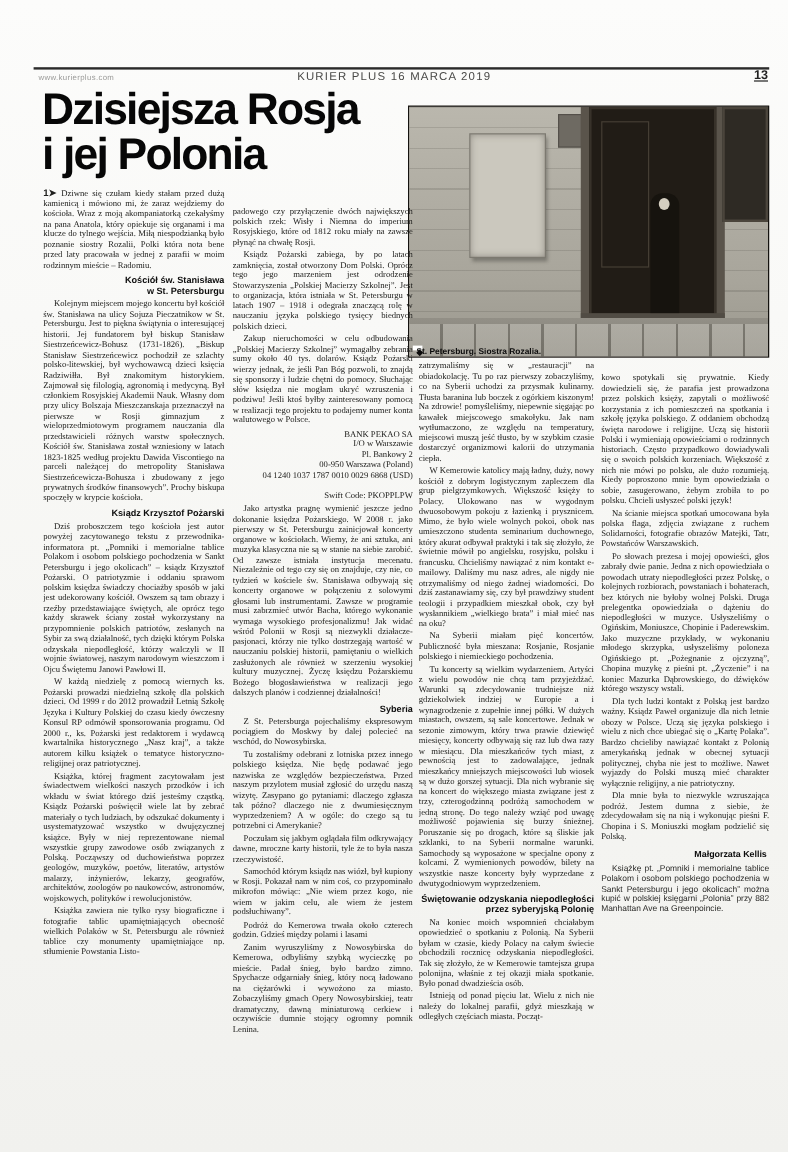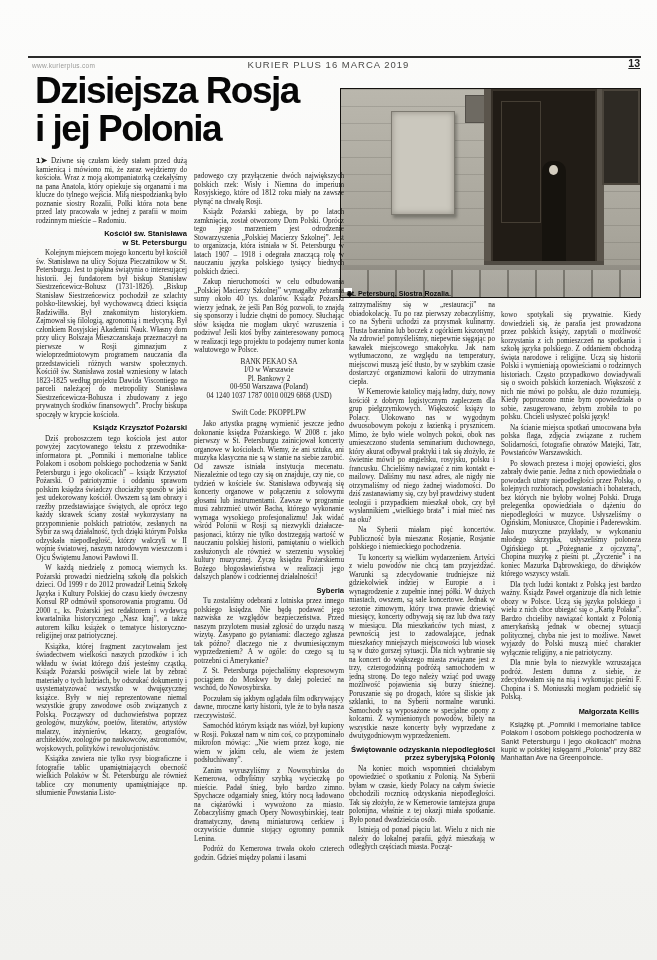--- a/index.html
+++ b/index.html
@@ -54,7 +54,7 @@
   .col-p.lead,.col-p.cont,.col-p.bank,.col-p.author{text-indent:0;}
   .col-h{font-family:"Liberation Sans",sans-serif;font-size:7.6px;line-height:8.6px;
          margin:5px 0 2px;text-align:right;white-space:pre-line;color:#0e0e0e;}
-  .col-p.bank{white-space:pre-line;text-align:center;margin:3px 0;}
+  .col-p.bank{white-space:pre-line;text-align:right;margin:3px 0;}
   .col-p.author{text-align:right;font-family:"Liberation Sans",sans-serif;font-weight:bold;
                 font-size:7.4px;margin:6px 2px 5px 0;color:#0c0c0c;}
   .col-p.note{font-family:"Liberation Sans",sans-serif;font-size:7px;line-height:8.3px;color:#2a2a28;}

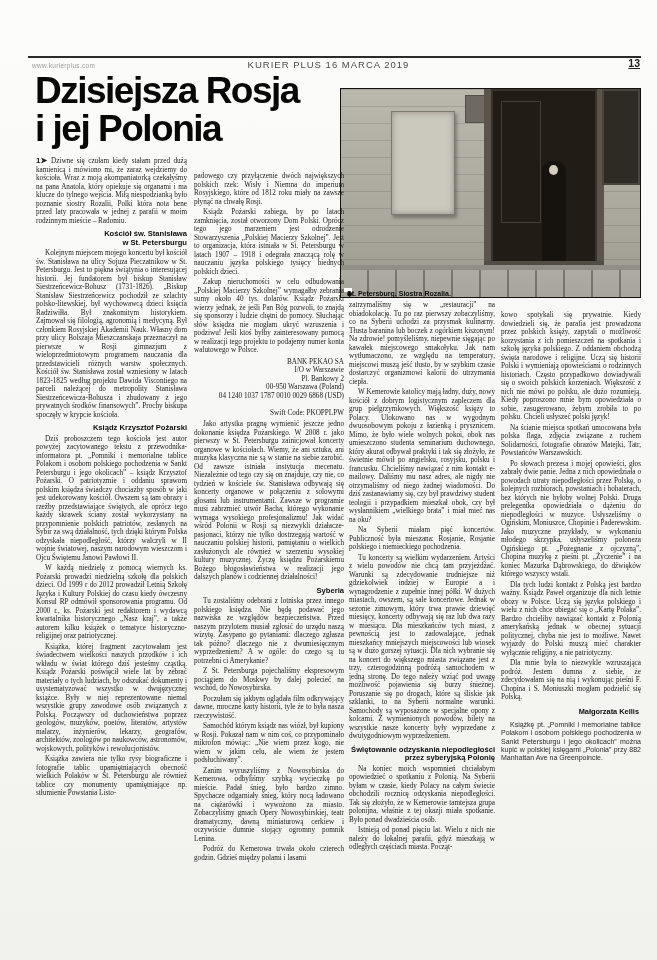--- a/index.html
+++ b/index.html
@@ -115,8 +115,8 @@
 Swift Code: PKOPPLPW</p>
       <p class="col-p">Jako artystka pragnę wymienić jeszcze jedno dokonanie księdza Pożarskiego. W 2008 r. jako pierwszy w St. Petersburgu zainicjował koncerty organowe w kościołach. Wiemy, że ani sztuka, ani muzyka klasyczna nie są w stanie na siebie zarobić. Od zawsze istniała instytucja mecenatu. Niezależnie od tego czy się on znajduje, czy nie, co tydzień w kościele św. Stanisława odbywają się koncerty organowe w połączeniu z solowymi głosami lub instrumentami. Zawsze w programie musi zabrzmieć utwór Bacha, którego wykonanie wymaga wysokiego profesjonalizmu! Jak widać wśród Polonii w Rosji są niezwykli działacze-pasjonaci, którzy nie tylko dostrzegają wartość w nauczaniu polskiej historii, pamiętaniu o wielkich zasłużonych ale również w szerzeniu wysokiej kultury muzycznej. Życzę księdzu Pożarskiemu Bożego błogosławieństwa w realizacji jego dalszych planów i codziennej działalności!</p>
       <h3 class="col-h">Syberia</h3>
+      <p class="col-p">Z St. Petersburga pojechaliśmy ekspresowym pociągiem do Moskwy by dalej polecieć na wschód, do Nowosybirska.</p>
       <p class="col-p">Tu zostaliśmy odebrani z lotniska przez innego polskiego księdza. Nie będę podawać jego nazwiska ze względów bezpieczeństwa. Przed naszym przylotem musiał zgłosić do urzędu naszą wizytę. Zasypano go pytaniami: dlaczego zgłasza tak późno? dlaczego nie z dwumiesięcznym wyprzedzeniem? A w ogóle: do czego są tu potrzebni ci Amerykanie?</p>
-      <p class="col-p">Z St. Petersburga pojechaliśmy ekspresowym pociągiem do Moskwy by dalej polecieć na wschód, do Nowosybirska.</p>
       <p class="col-p">Poczułam się jakbym oglądała film odkrywający dawne, mroczne karty historii, tyle że to była nasza rzeczywistość.</p>
       <p class="col-p">Samochód którym ksiądz nas wiózł, był kupiony w Rosji. Pokazał nam w nim coś, co przypominało mikrofon mówiąc: „Nie wiem przez kogo, nie wiem w jakim celu, ale wiem że jestem podsłuchiwany”.</p>
       <p class="col-p">Zanim wyruszyliśmy z Nowosybirska do Kemerowa, odbyliśmy szybką wycieczkę po mieście. Padał śnieg, było bardzo zimno. Spychacze odgarniały śnieg, który nocą ładowano na ciężarówki i wywożono za miasto. Zobaczyliśmy gmach Opery Nowosybirskiej, teatr dramatyczny, dawną miniaturową cerkiew i oczywiście dumnie stojący ogromny pomnik Lenina.</p>

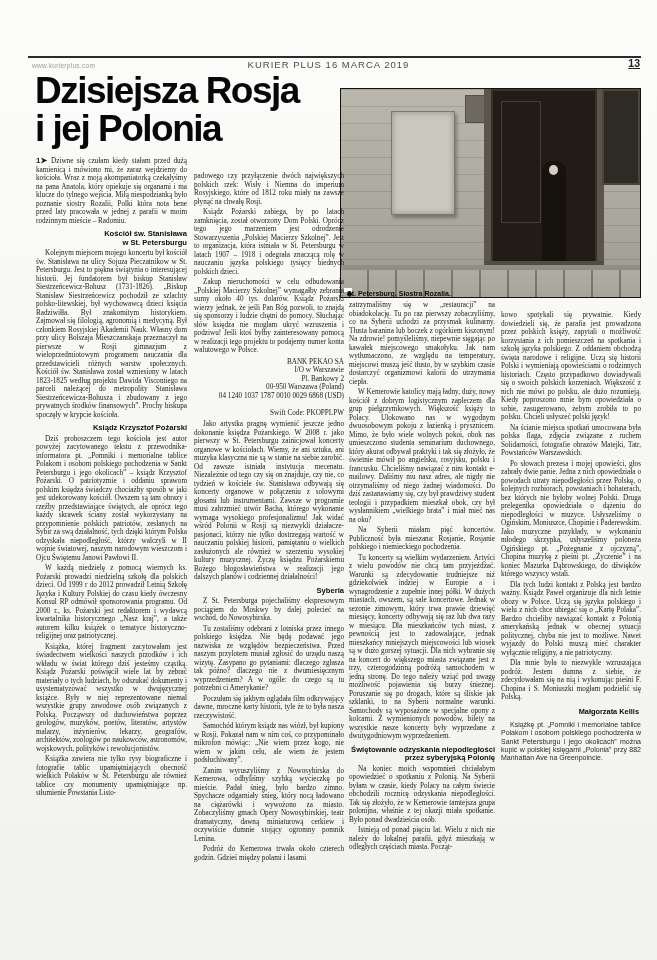--- a/index.html
+++ b/index.html
@@ -119,8 +119,8 @@
       <p class="col-p">Tu zostaliśmy odebrani z lotniska przez innego polskiego księdza. Nie będę podawać jego nazwiska ze względów bezpieczeństwa. Przed naszym przylotem musiał zgłosić do urzędu naszą wizytę. Zasypano go pytaniami: dlaczego zgłasza tak późno? dlaczego nie z dwumiesięcznym wyprzedzeniem? A w ogóle: do czego są tu potrzebni ci Amerykanie?</p>
       <p class="col-p">Poczułam się jakbym oglądała film odkrywający dawne, mroczne karty historii, tyle że to była nasza rzeczywistość.</p>
       <p class="col-p">Samochód którym ksiądz nas wiózł, był kupiony w Rosji. Pokazał nam w nim coś, co przypominało mikrofon mówiąc: „Nie wiem przez kogo, nie wiem w jakim celu, ale wiem że jestem podsłuchiwany”.</p>
+      <p class="col-p">Podróż do Kemerowa trwała około czterech godzin. Gdzieś między polami i lasami</p>
       <p class="col-p">Zanim wyruszyliśmy z Nowosybirska do Kemerowa, odbyliśmy szybką wycieczkę po mieście. Padał śnieg, było bardzo zimno. Spychacze odgarniały śnieg, który nocą ładowano na ciężarówki i wywożono za miasto. Zobaczyliśmy gmach Opery Nowosybirskiej, teatr dramatyczny, dawną miniaturową cerkiew i oczywiście dumnie stojący ogromny pomnik Lenina.</p>
-      <p class="col-p">Podróż do Kemerowa trwała około czterech godzin. Gdzieś między polami i lasami</p>
     </div>
   <div class="col col3">
       <p class="col-p cont">zatrzymaliśmy się w „restauracji” na obiadokolację. Tu po raz pierwszy zobaczyliśmy, co na Syberii uchodzi za przysmak kulinarny. Tłusta baranina lub boczek z ogórkiem kiszonym! Na zdrowie! pomyśleliśmy, niepewnie sięgając po kawałek miejscowego smakołyku. Jak nam wytłumaczono, ze względu na temperatury, miejscowi muszą jeść tłusto, by w szybkim czasie dostarczyć organizmowi kalorii do utrzymania ciepła.</p>

